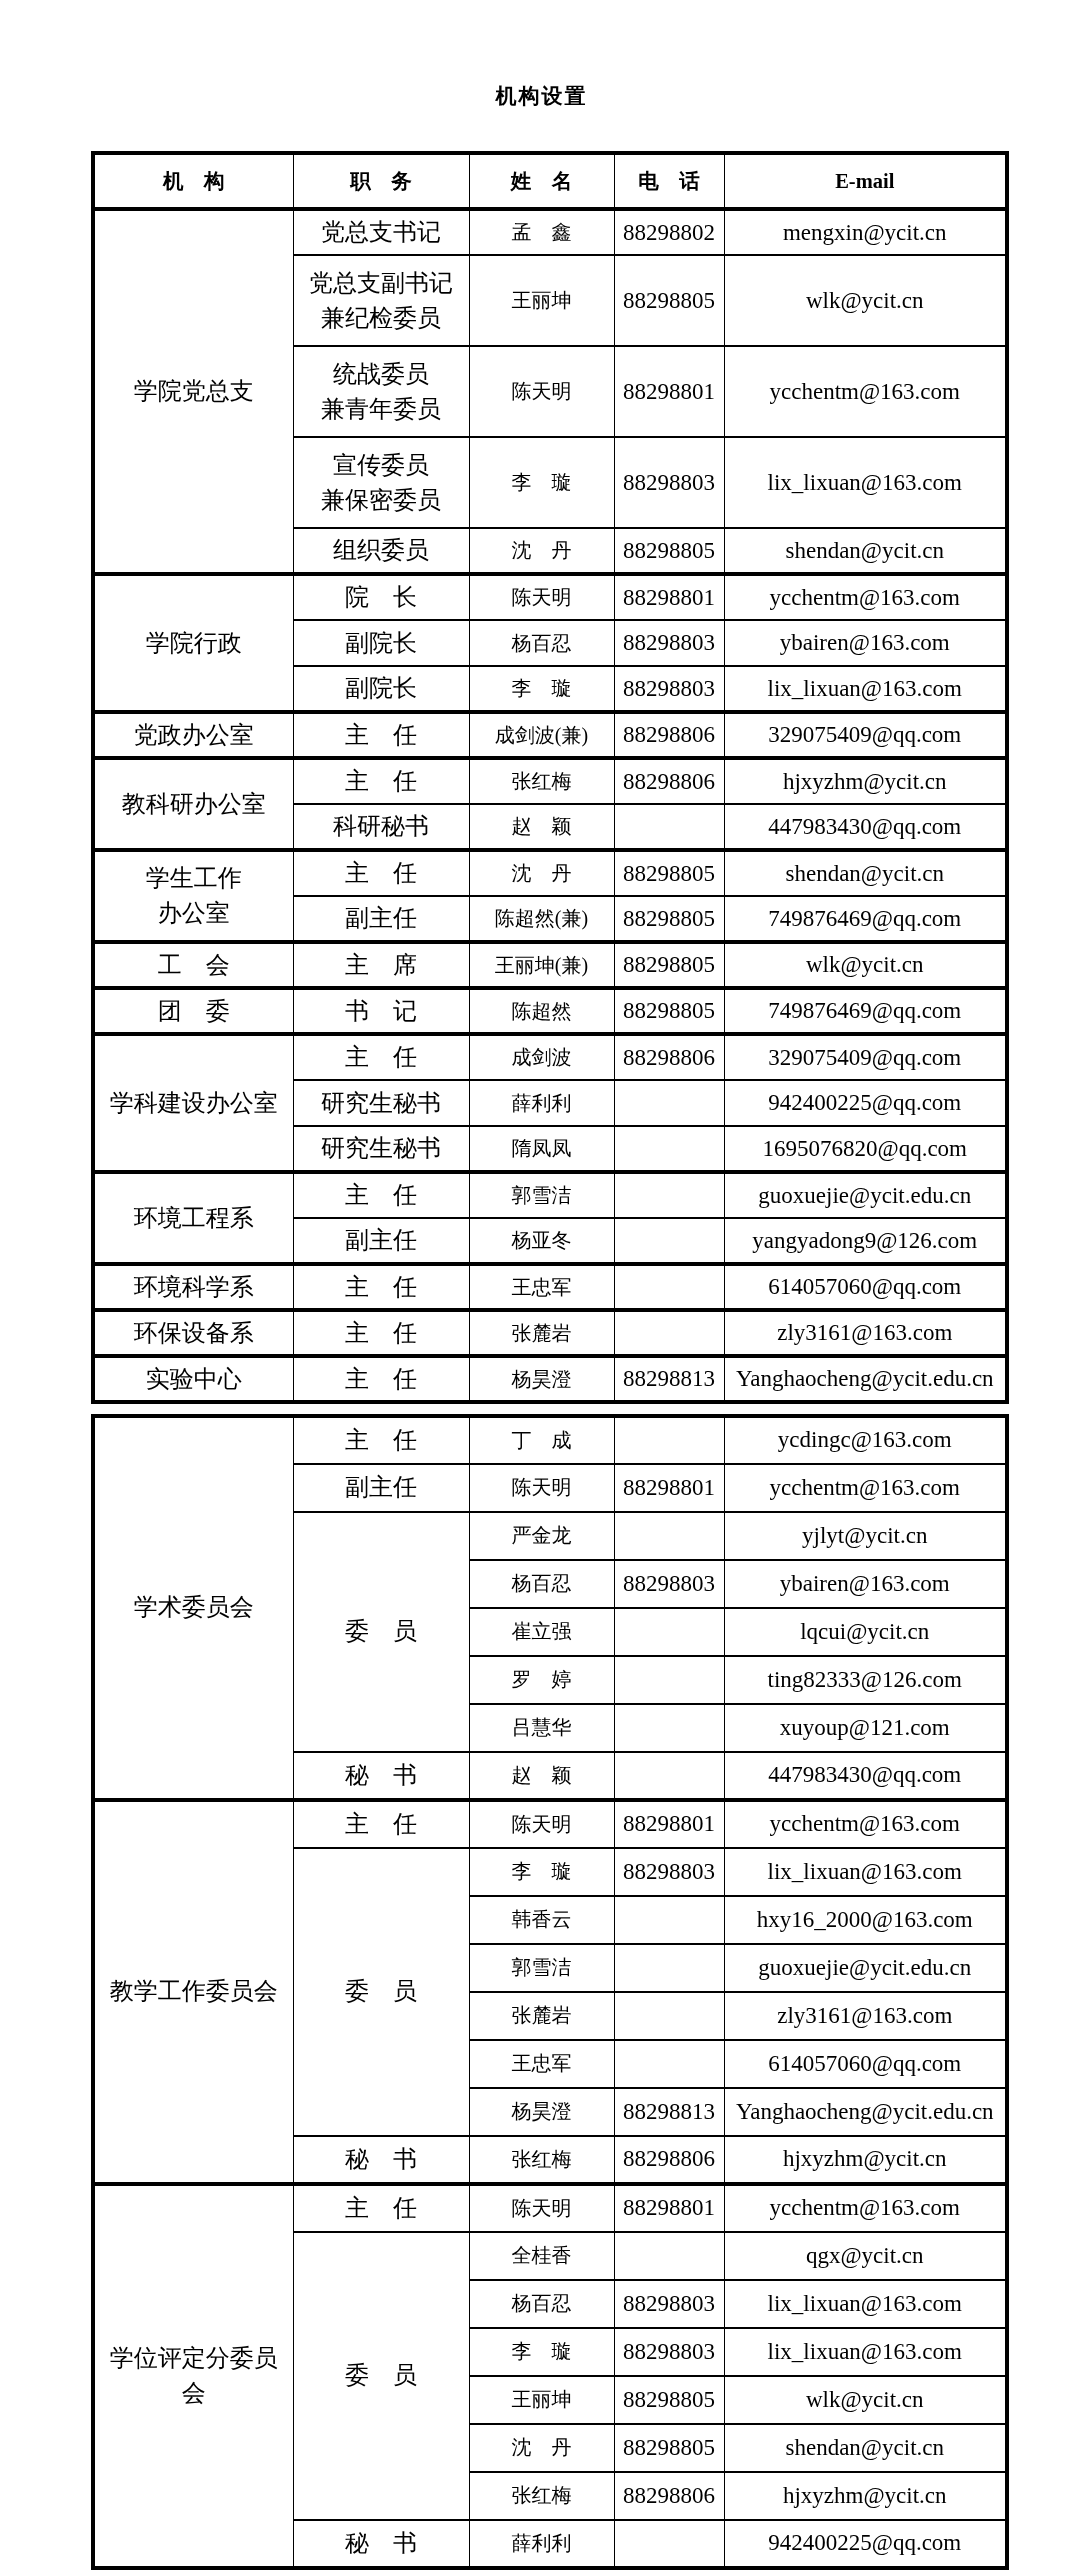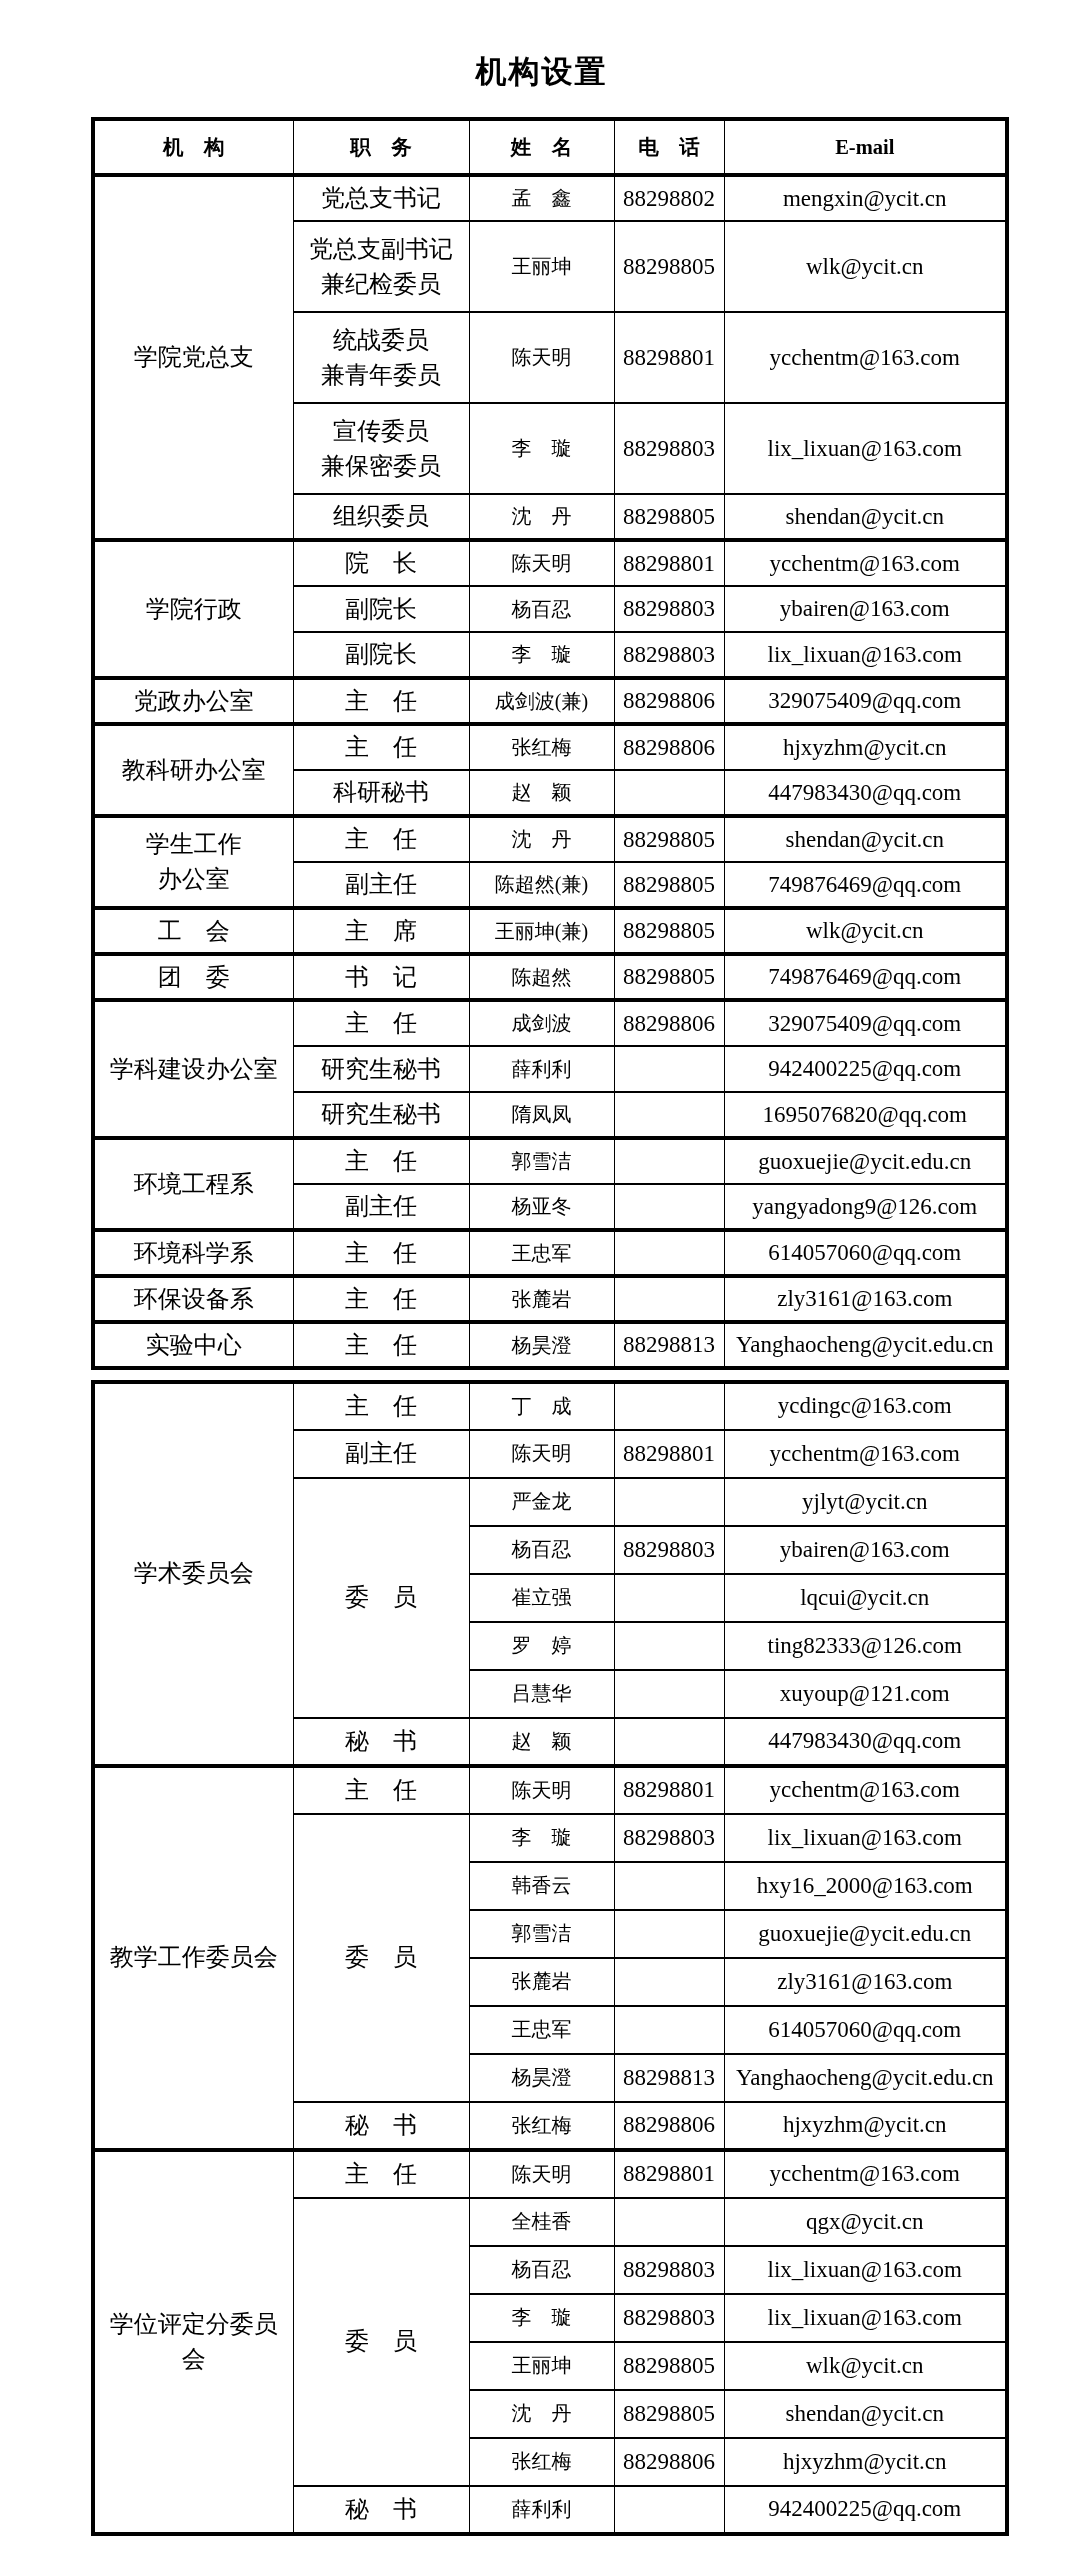--- a/index.html
+++ b/index.html
@@ -16,9 +16,9 @@
   }
   .page-title {
     margin: 0;
-    padding-top: 55px;
+    padding-top: 80px;
     text-align: center;
-    font-size: 31px;
+    font-size: 21px;
     line-height: 33px;
     font-weight: bold;
     letter-spacing: 2px;

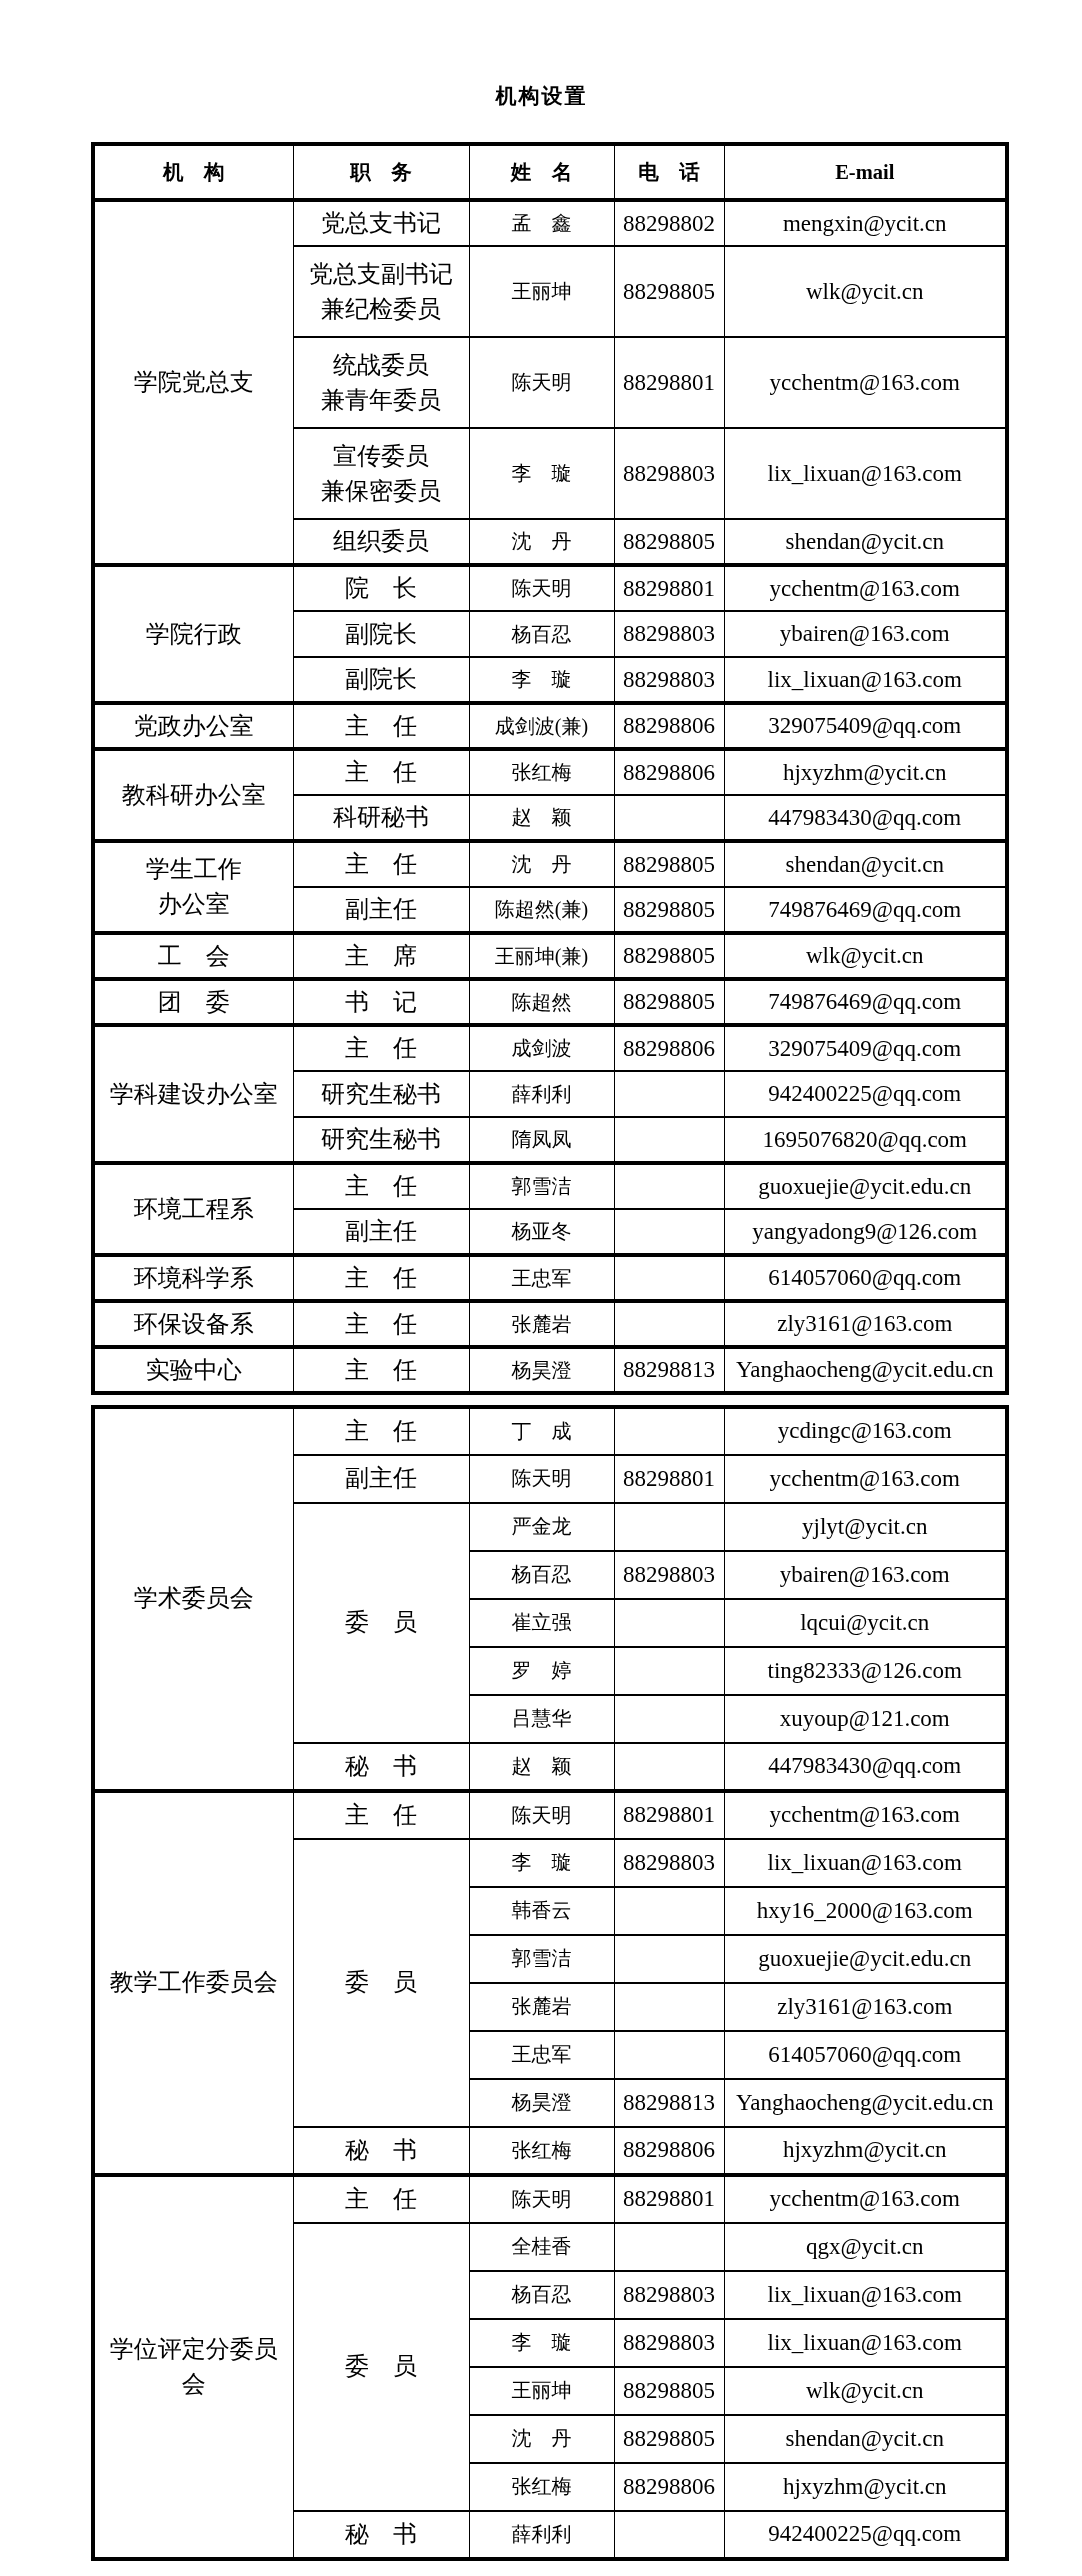--- a/index.html
+++ b/index.html
@@ -30,7 +30,7 @@
     width: 913px;
     border: 4.1px solid #000;
   }
-  #table1 { margin-top: 29px; }
+  #table1 { margin-top: 38px; }
   #table2 { margin-top: 9.6px; }
   table.org-table th,
   table.org-table td {

